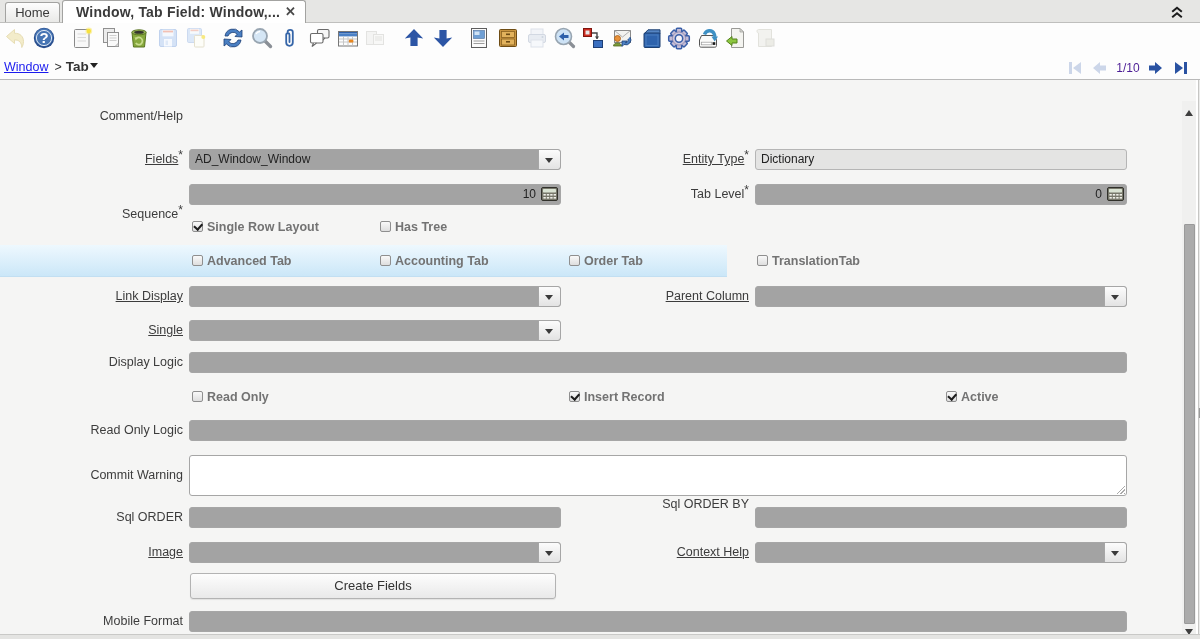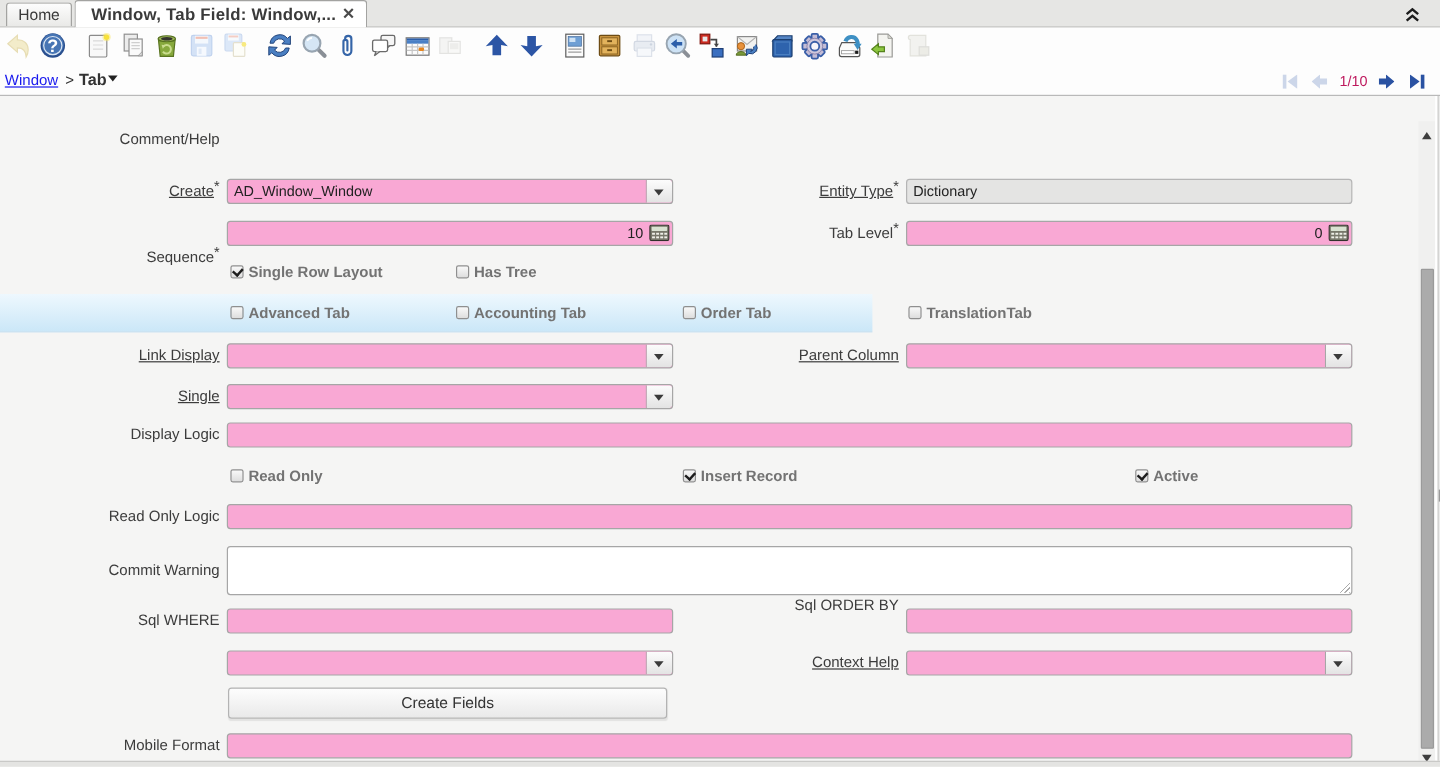--- a/index.html
+++ b/index.html
@@ -223,7 +223,7 @@
     <svg class="abs" style="left:33px;top:2px" width="13" height="12" viewBox="0 0 13 12">
         <path d="M0 6 L7 0 L7 3.5 L13 3.5 L13 8.5 L7 8.5 L7 12 Z" fill="#ccd6e9"></path>
       </svg>
-    <div class="abs" style="left:50px;top:1px;width:36px;text-align:center;font-size:12px;color:#be185d;">1/10</div>
+    <div class="abs" style="left:50px;top:1px;width:36px;text-align:center;font-size:12px;color:#4c1d95;">1/10</div>
     <svg class="abs" style="left:89px;top:2px" width="13" height="12" viewBox="0 0 13 12">
         <path d="M13 6 L6 0 L6 3.5 L0 3.5 L0 8.5 L6 8.5 L6 12 Z" fill="#2a52a2"></path>
       </svg>

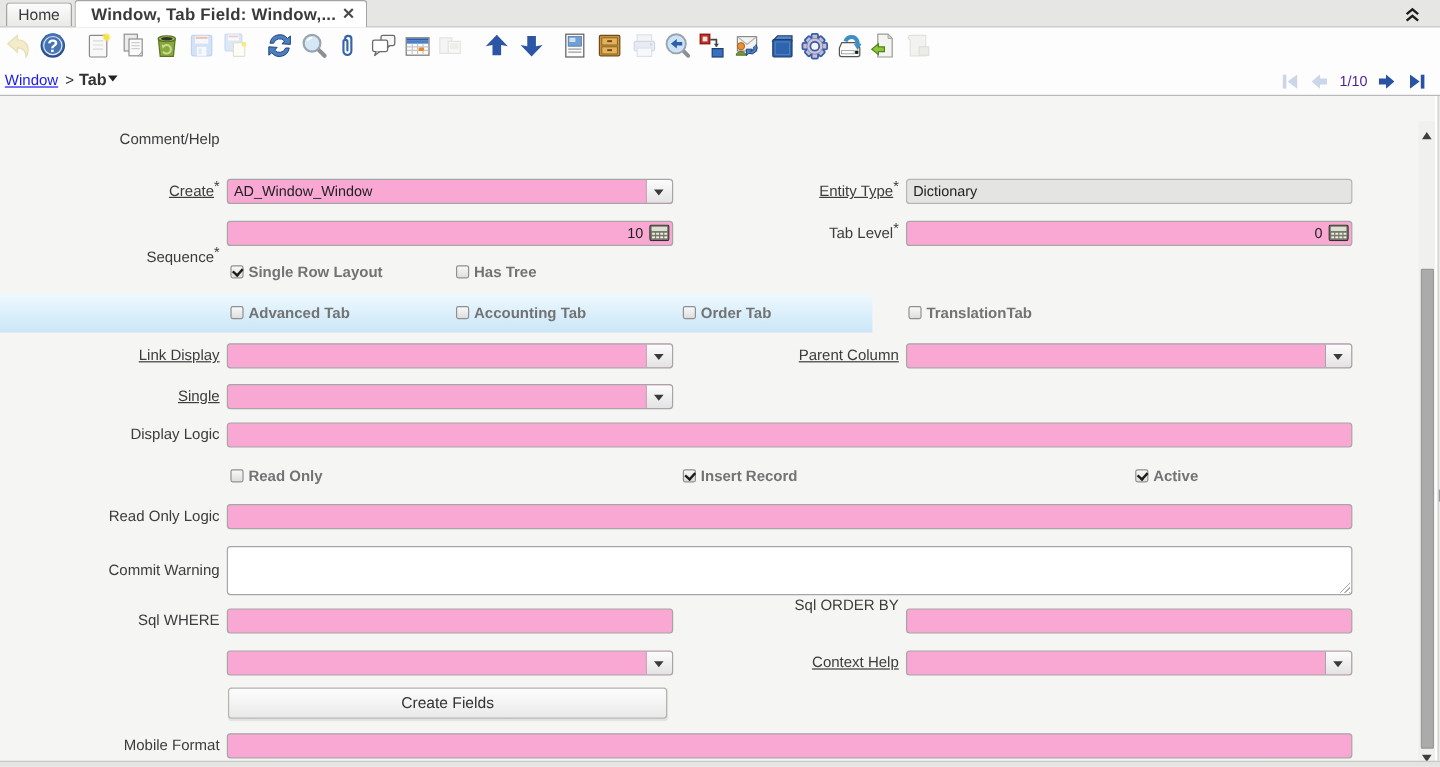--- a/index.html
+++ b/index.html
@@ -235,7 +235,7 @@
 
   <div class="abs lbl" style="top:106px;">Comment/Help</div>
 
-  <div class="abs lbl" style="top:149px;"><span class="lnk">Create</span><sup class="st">*</sup></div>
+  <div class="abs lbl" style="top:149px;"><span class="lnk">Fields</span><sup class="st">*</sup></div>
   <div class="abs fld" style="left:189px;top:149px;width:372px;">AD_Window_Window<div class="cbtn">
         <div class="tri"></div>
       </div></div>

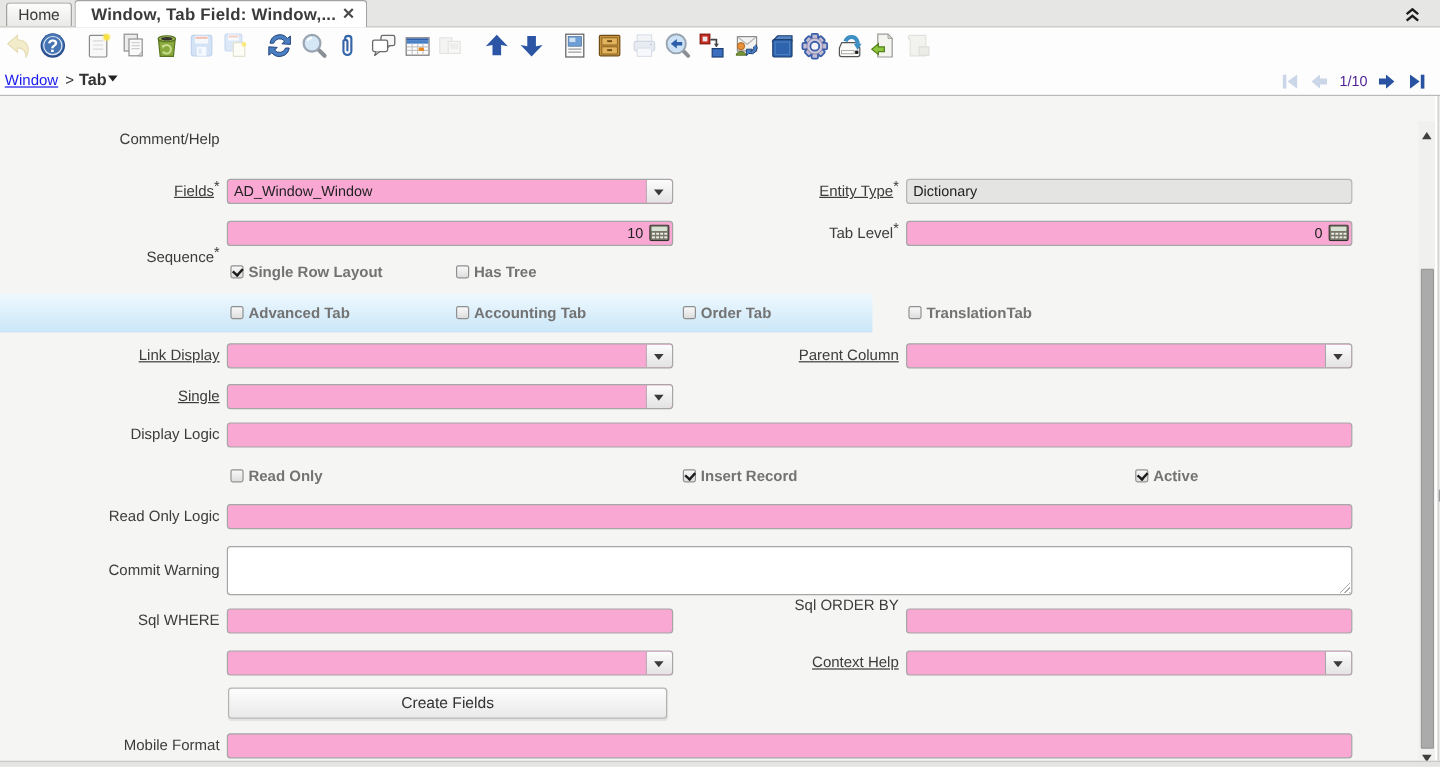--- a/index.html
+++ b/index.html
@@ -18,7 +18,7 @@
 .lbl2{color:#3c3c3c;font-size:12.5px;text-align:right;left:560px;width:189px;height:21px;line-height:21px;white-space:nowrap;}
 .lnk{text-decoration:underline;}
 sup.st{font-size:12px;line-height:0;vertical-align:super;position:relative;top:1px;}
-.fld{background:#f9a8d4;border:1px solid #a6a6a6;border-radius:3px;box-sizing:border-box;height:21px;font-size:12px;color:#222;line-height:19px;padding:0 5px;white-space:nowrap;overflow:hidden;}
+.fld{background:#a3a3a3;border:1px solid #a6a6a6;border-radius:3px;box-sizing:border-box;height:21px;font-size:12px;color:#222;line-height:19px;padding:0 5px;white-space:nowrap;overflow:hidden;}
 .ta{background:#fff;border:1px solid #a6a6a6;border-radius:3px;box-sizing:border-box;font-size:13px;color:#222;line-height:13.4px;padding:4px 5px 0 5px;letter-spacing:0.2px;}
 .cbtn{position:absolute;right:0;top:0;bottom:0;width:21px;background:linear-gradient(#fcfcfc,#e3e3e3);border-left:1px solid #a6a6a6;border-radius:0 2px 2px 0;}
 .tri{position:absolute;left:6px;top:8px;width:0;height:0;border:4px solid transparent;border-top:5px solid #3a3a3a;}

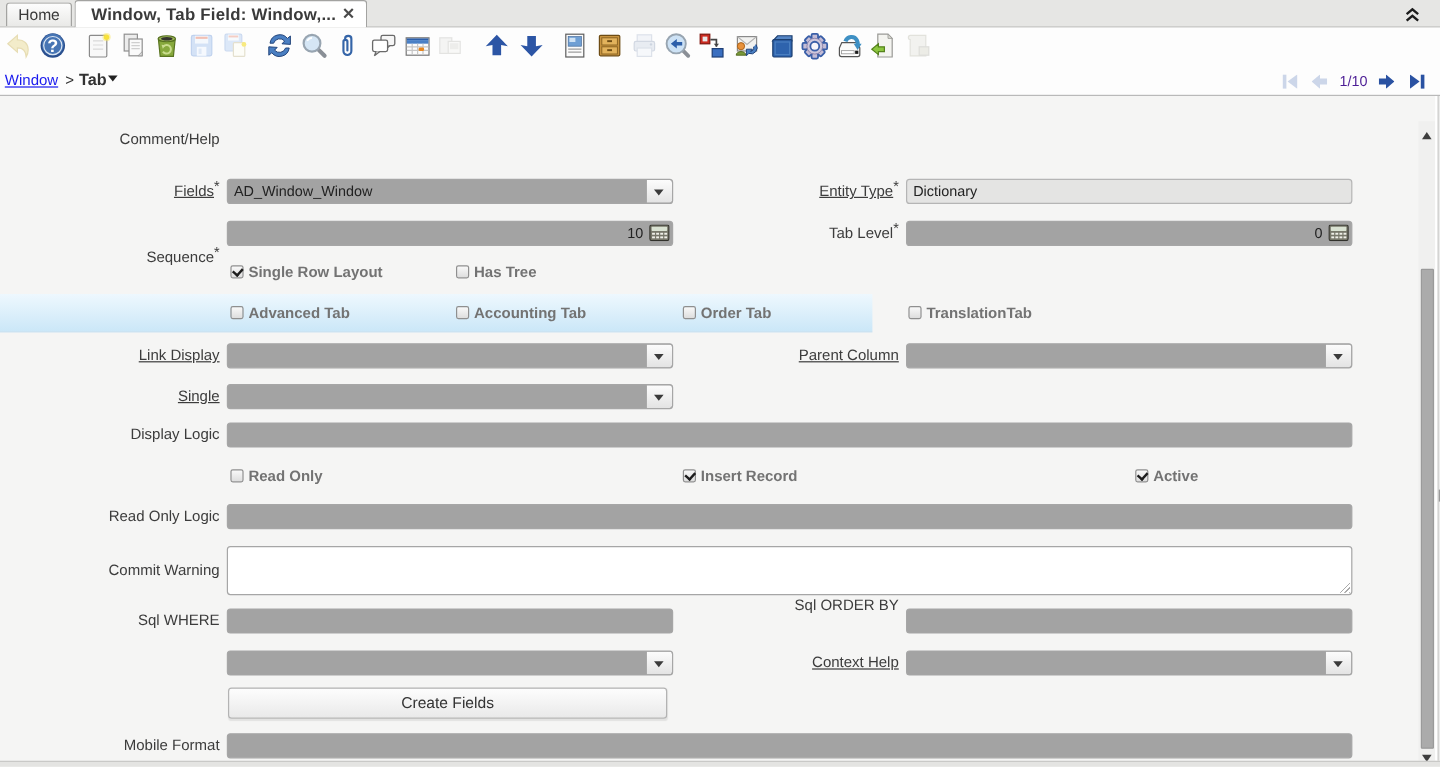--- a/index.html
+++ b/index.html
@@ -328,7 +328,7 @@
       <div class="rsz"></div>
     </div>
 
-  <div class="abs lbl" style="top:507px;">Sql WHERE</div>
+  <div class="abs lbl" style="top:507px;">Sql ORDER</div>
   <div class="abs fld" style="left:189px;top:507px;width:372px;"></div>
   <div class="abs lbl2" style="top:494px;">Sql ORDER BY</div>
   <div class="abs fld" style="left:755px;top:507px;width:372px;"></div>

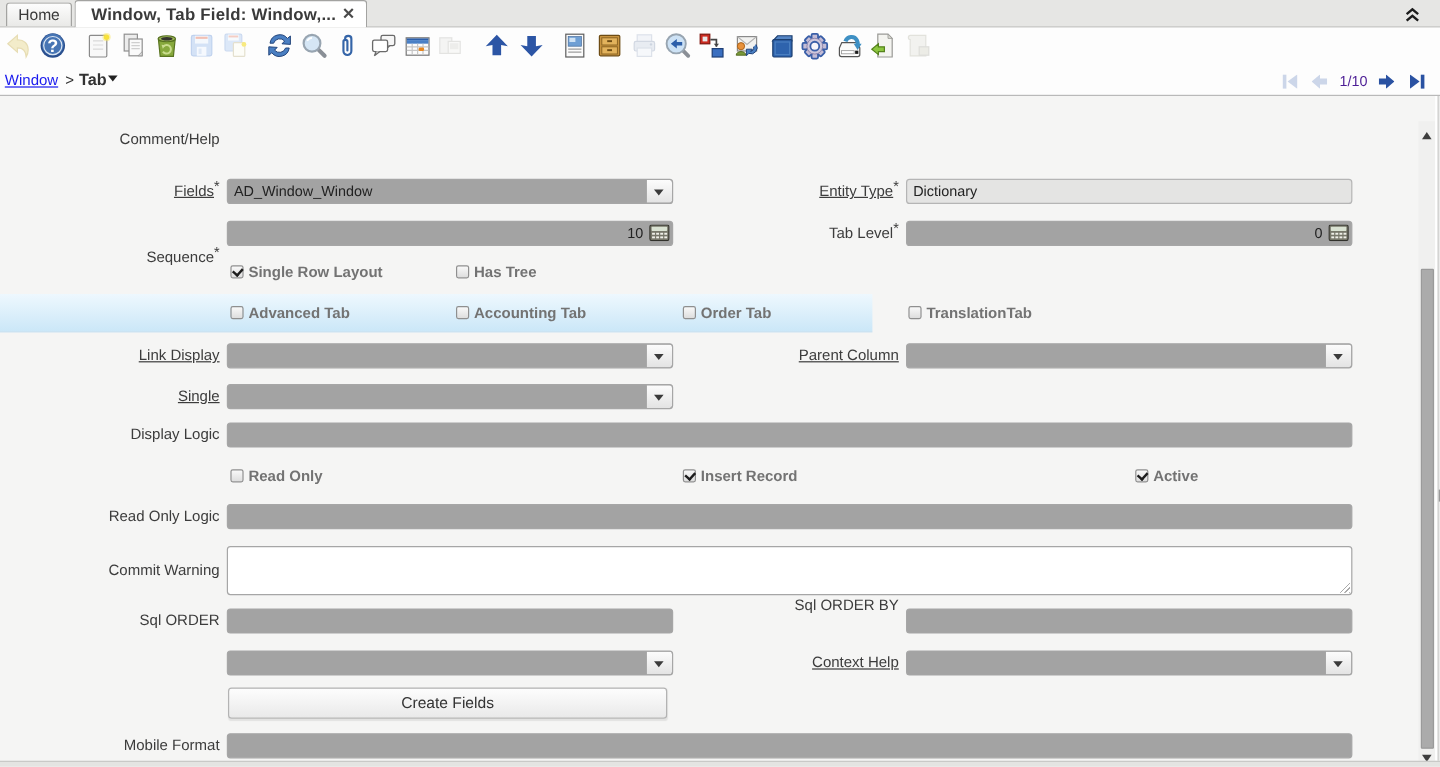--- a/index.html
+++ b/index.html
@@ -333,6 +333,7 @@
   <div class="abs lbl2" style="top:494px;">Sql ORDER BY</div>
   <div class="abs fld" style="left:755px;top:507px;width:372px;"></div>
 
+  <div class="abs lbl" style="top:542px;"><span class="lnk">Image</span></div>
   <div class="abs fld" style="left:189px;top:542px;width:372px;">
       <div class="cbtn">
         <div class="tri"></div>

